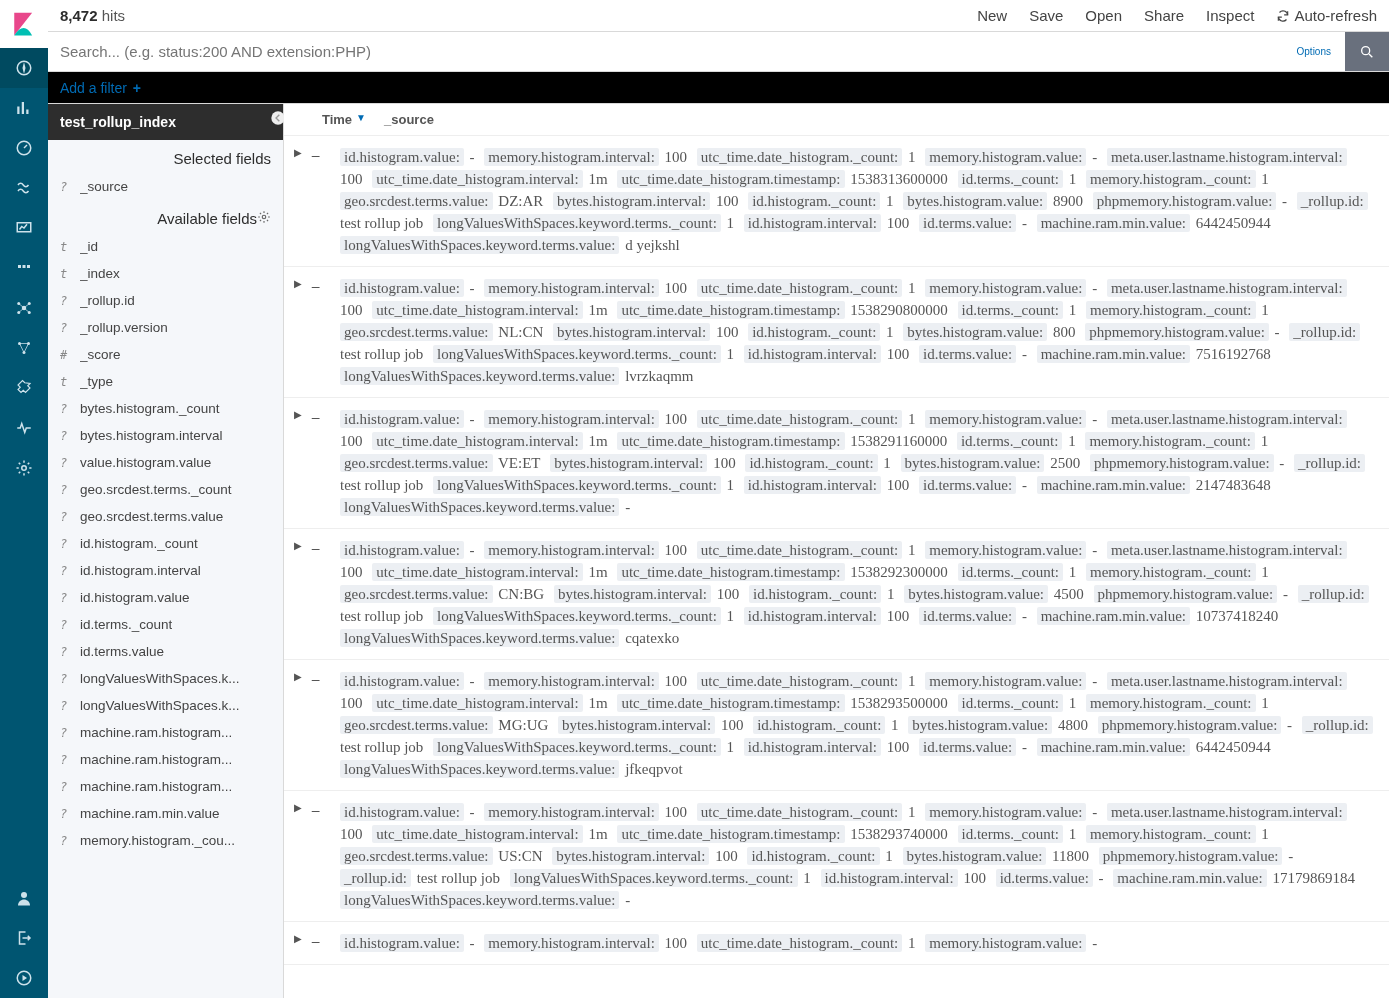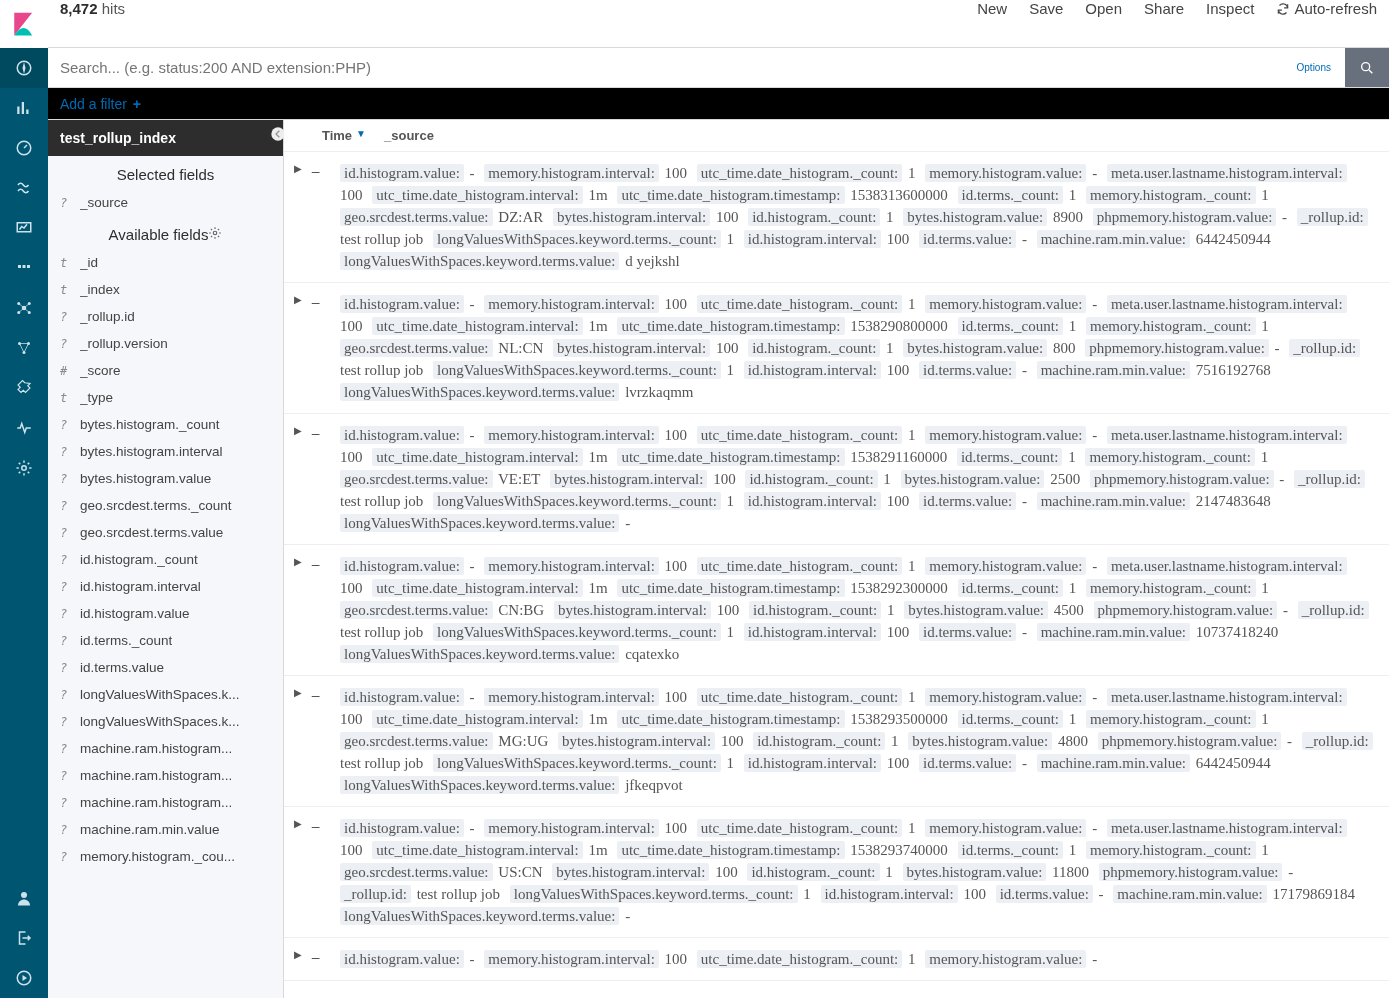--- a/index.html
+++ b/index.html
@@ -13,7 +13,7 @@
 .nav-item.active{background:#004a60}
 .nav-spacer{flex:1}
 .main{flex:1;display:flex;flex-direction:column;overflow:hidden}
-.topbar{display:flex;align-items:flex-start;height:48px;padding:0 12px;border-bottom:1px solid #d9d9d9}
+.topbar{display:flex;align-items:center;height:32px;padding:0 12px;border-bottom:1px solid #d9d9d9}
 .hits{font-size:15px;color:#555}
 .hits b{color:#2d2d2d}
 .top-actions{margin-left:auto;display:flex;gap:22px;align-items:center}

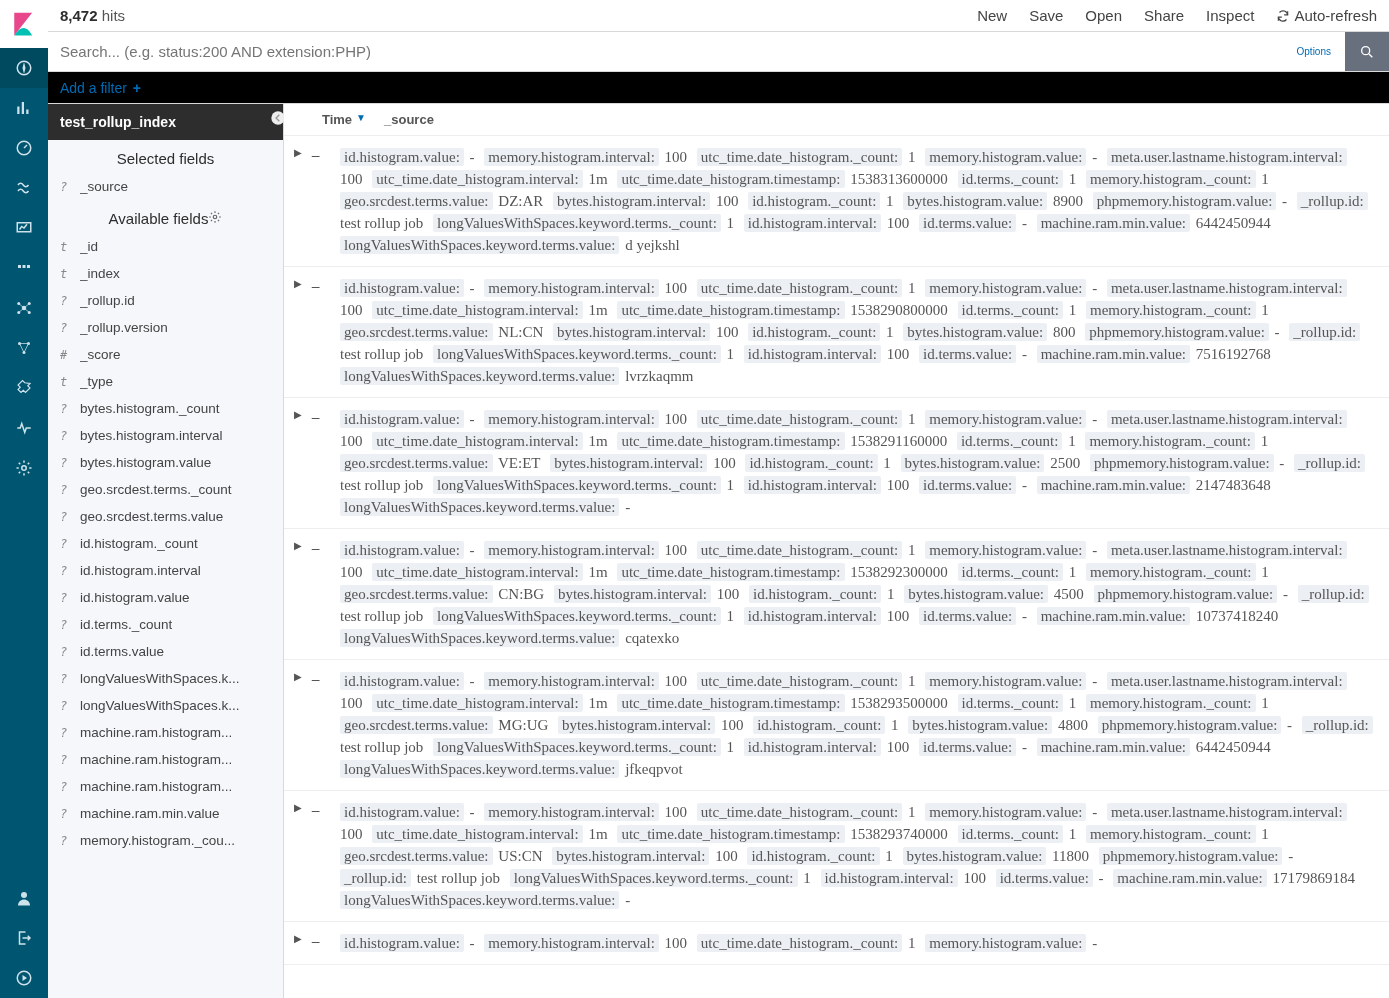--- a/index.html
+++ b/index.html
@@ -30,7 +30,7 @@
 .content{flex:1;display:flex;overflow:hidden}
 .sidebar{width:236px;background:#f5f7fa;border-right:1px solid #d9d9d9;overflow-y:auto;font-size:14px}
 .idx-title{background:#2d2d2d;color:#fff;padding:10px 12px;font-weight:600}
-.section-h{padding:10px 12px 6px;font-weight:400;color:#2d2d2d;font-size:15px;display:flex;align-items:center;justify-content:center}
+.section-h{padding:10px 12px 6px;font-weight:400;color:#2d2d2d;font-size:15px;display:flex;align-items:center;justify-content:flex-end}
 .gear{cursor:pointer}
 .field-row{display:flex;align-items:center;padding:6px 12px;gap:10px;cursor:pointer}
 .ftype{width:10px;font-family:monospace;font-size:12px;color:#888;font-style:italic}

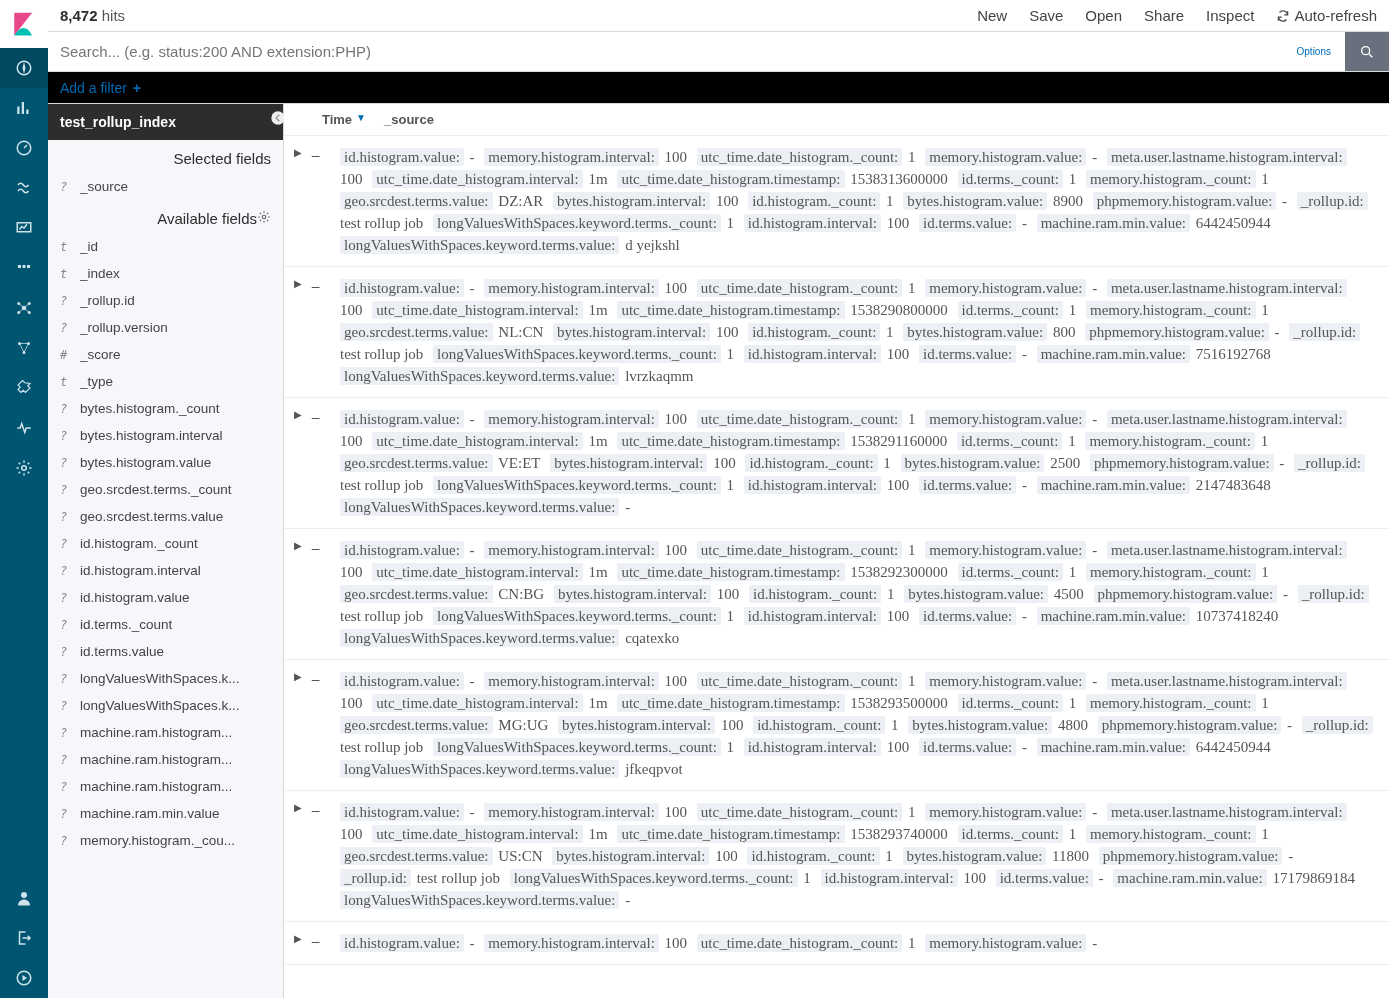--- a/index.html
+++ b/index.html
@@ -241,7 +241,7 @@
             </div>
             <div class="field-row">
               <span class="ftype">?</span>
-              <span class="fname">bytes.histogram.value</span>
+              <span class="fname">value.histogram.value</span>
             </div>
             <div class="field-row">
               <span class="ftype">?</span>

